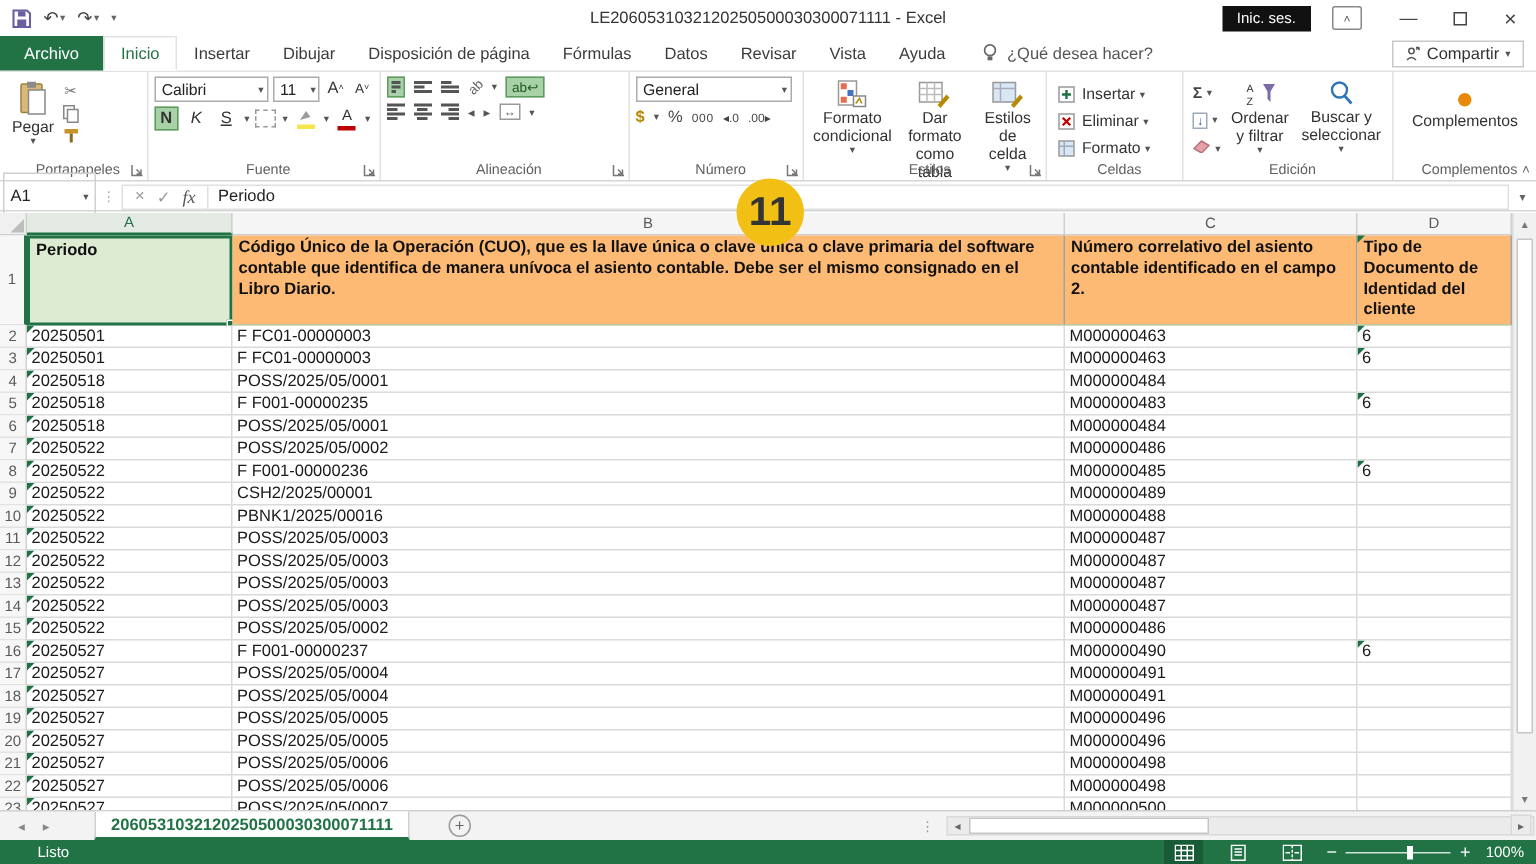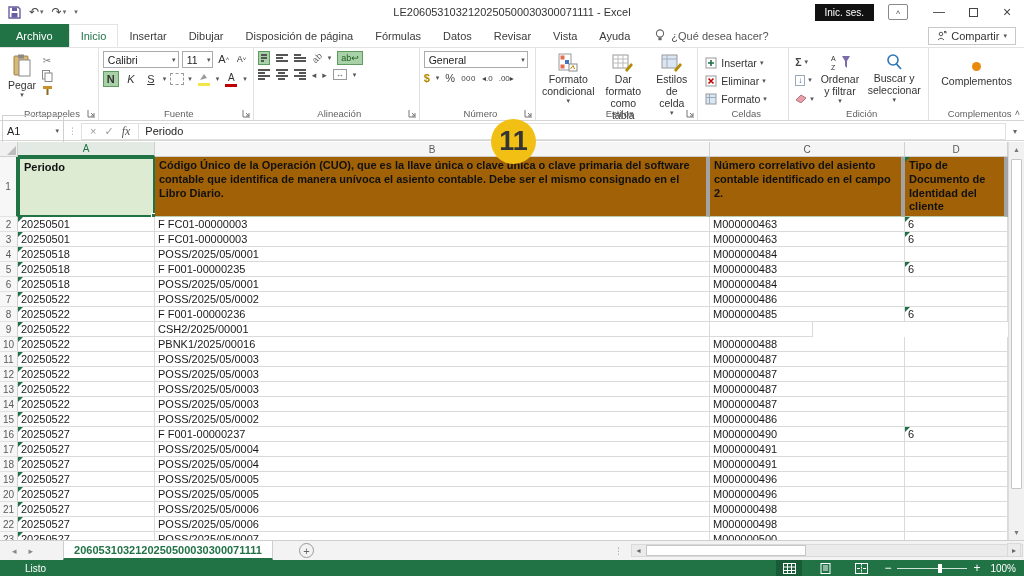--- a/index.html
+++ b/index.html
@@ -74,7 +74,7 @@
   .tri:before { content:""; position:absolute; left:0; top:0; border-top:5px solid #1E7145; border-right:5px solid transparent; }
   .hrow { display:flex; height:60px; }
   .hrow .rh { height:60px; border-right:2px solid #217346; }
-  .hcell { background:#a16207; border-right:4px solid #a3a3a3; border-bottom:1px solid #B9CCAB; font-weight:bold; color:#111; font-size:11px; line-height:1.25; padding:2px 4px; position:relative; }
+  .hcell { background:#fdba74; border-right:1px solid #a3a3a3; border-bottom:1px solid #B9CCAB; font-weight:bold; color:#111; font-size:11px; line-height:1.25; padding:2px 4px; position:relative; }
   .hcell.sel { border:2px solid #217346; background:#DCEBD2; }
   .handle { position:absolute; right:-3px; bottom:-3px; width:5px; height:5px; background:#217346; border:1px solid #fff; }
 

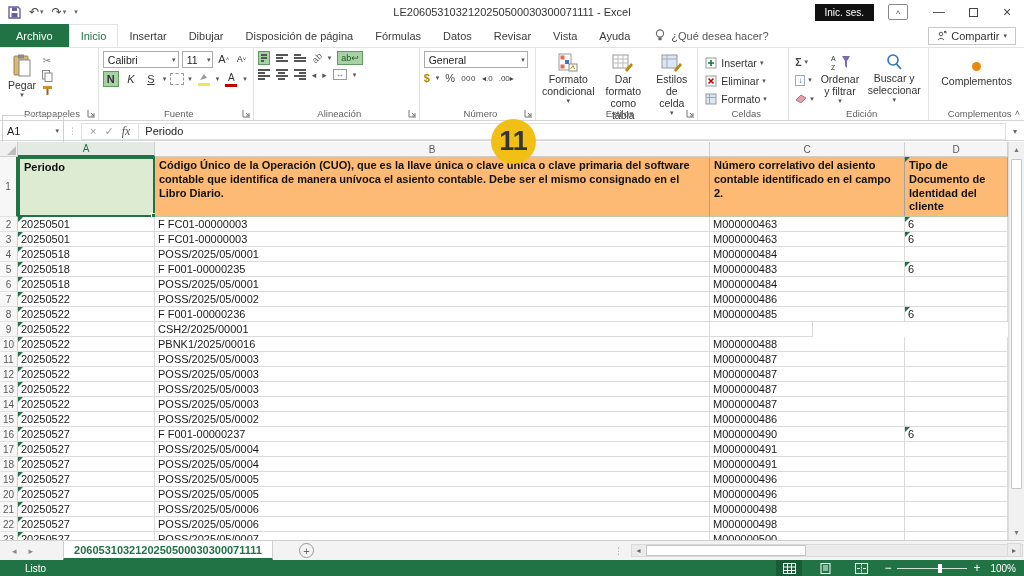--- a/index.html
+++ b/index.html
@@ -555,6 +555,7 @@
         <div class="rh">9</div>
         <div class="cell ca tri">20250522</div>
         <div class="cell cb">CSH2/2025/00001</div>
+        <div class="cell cc">M000000489</div>
         <div class="cell cd"></div>
       </div>
       <div class="g-row">

